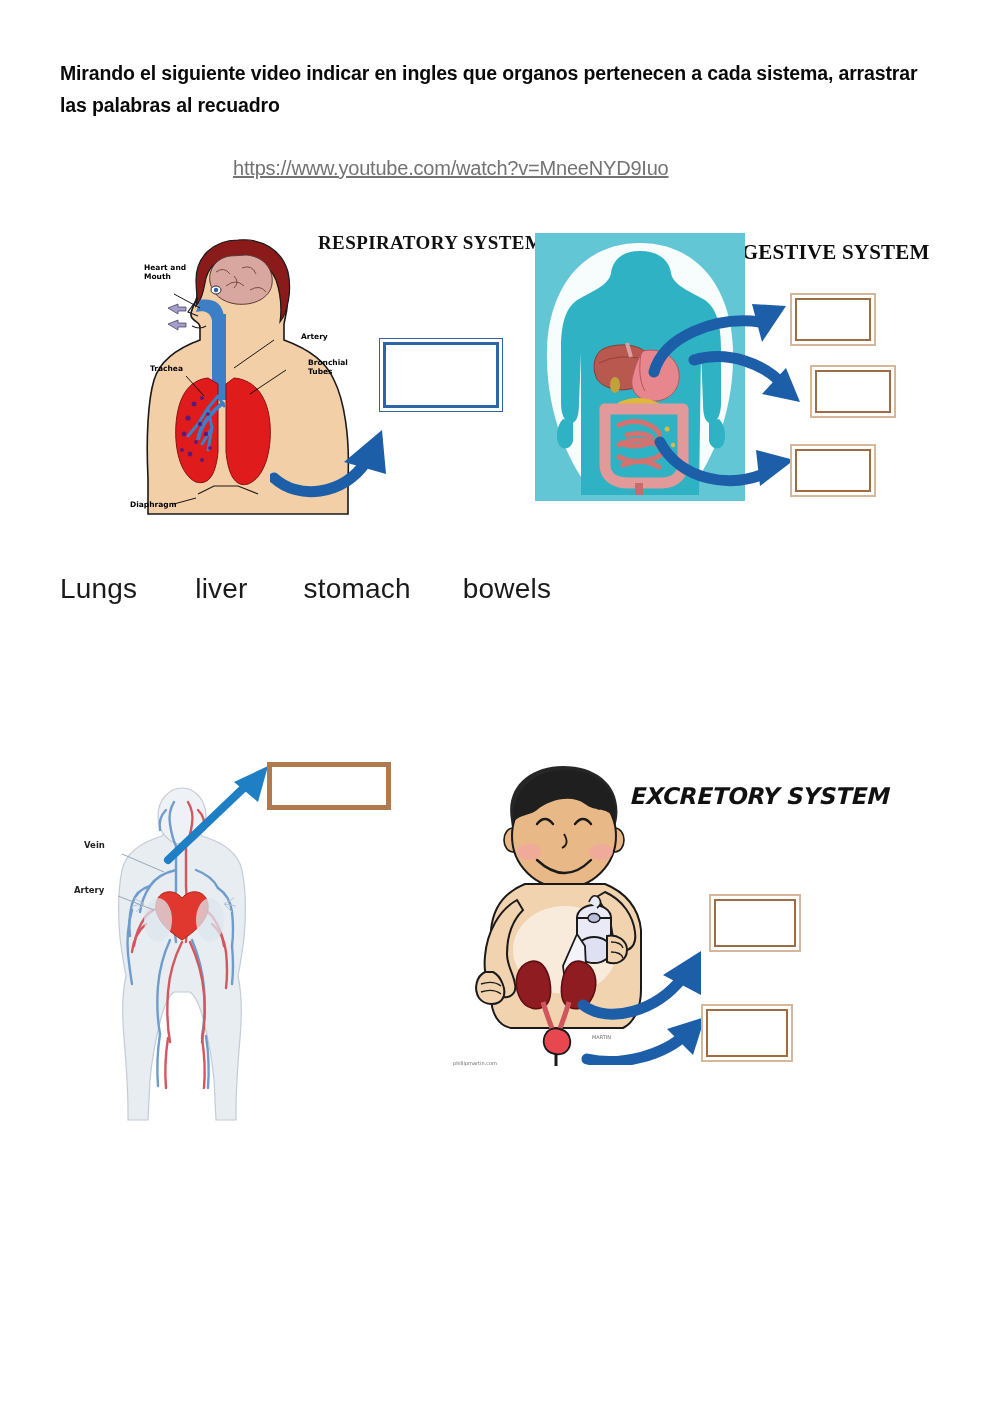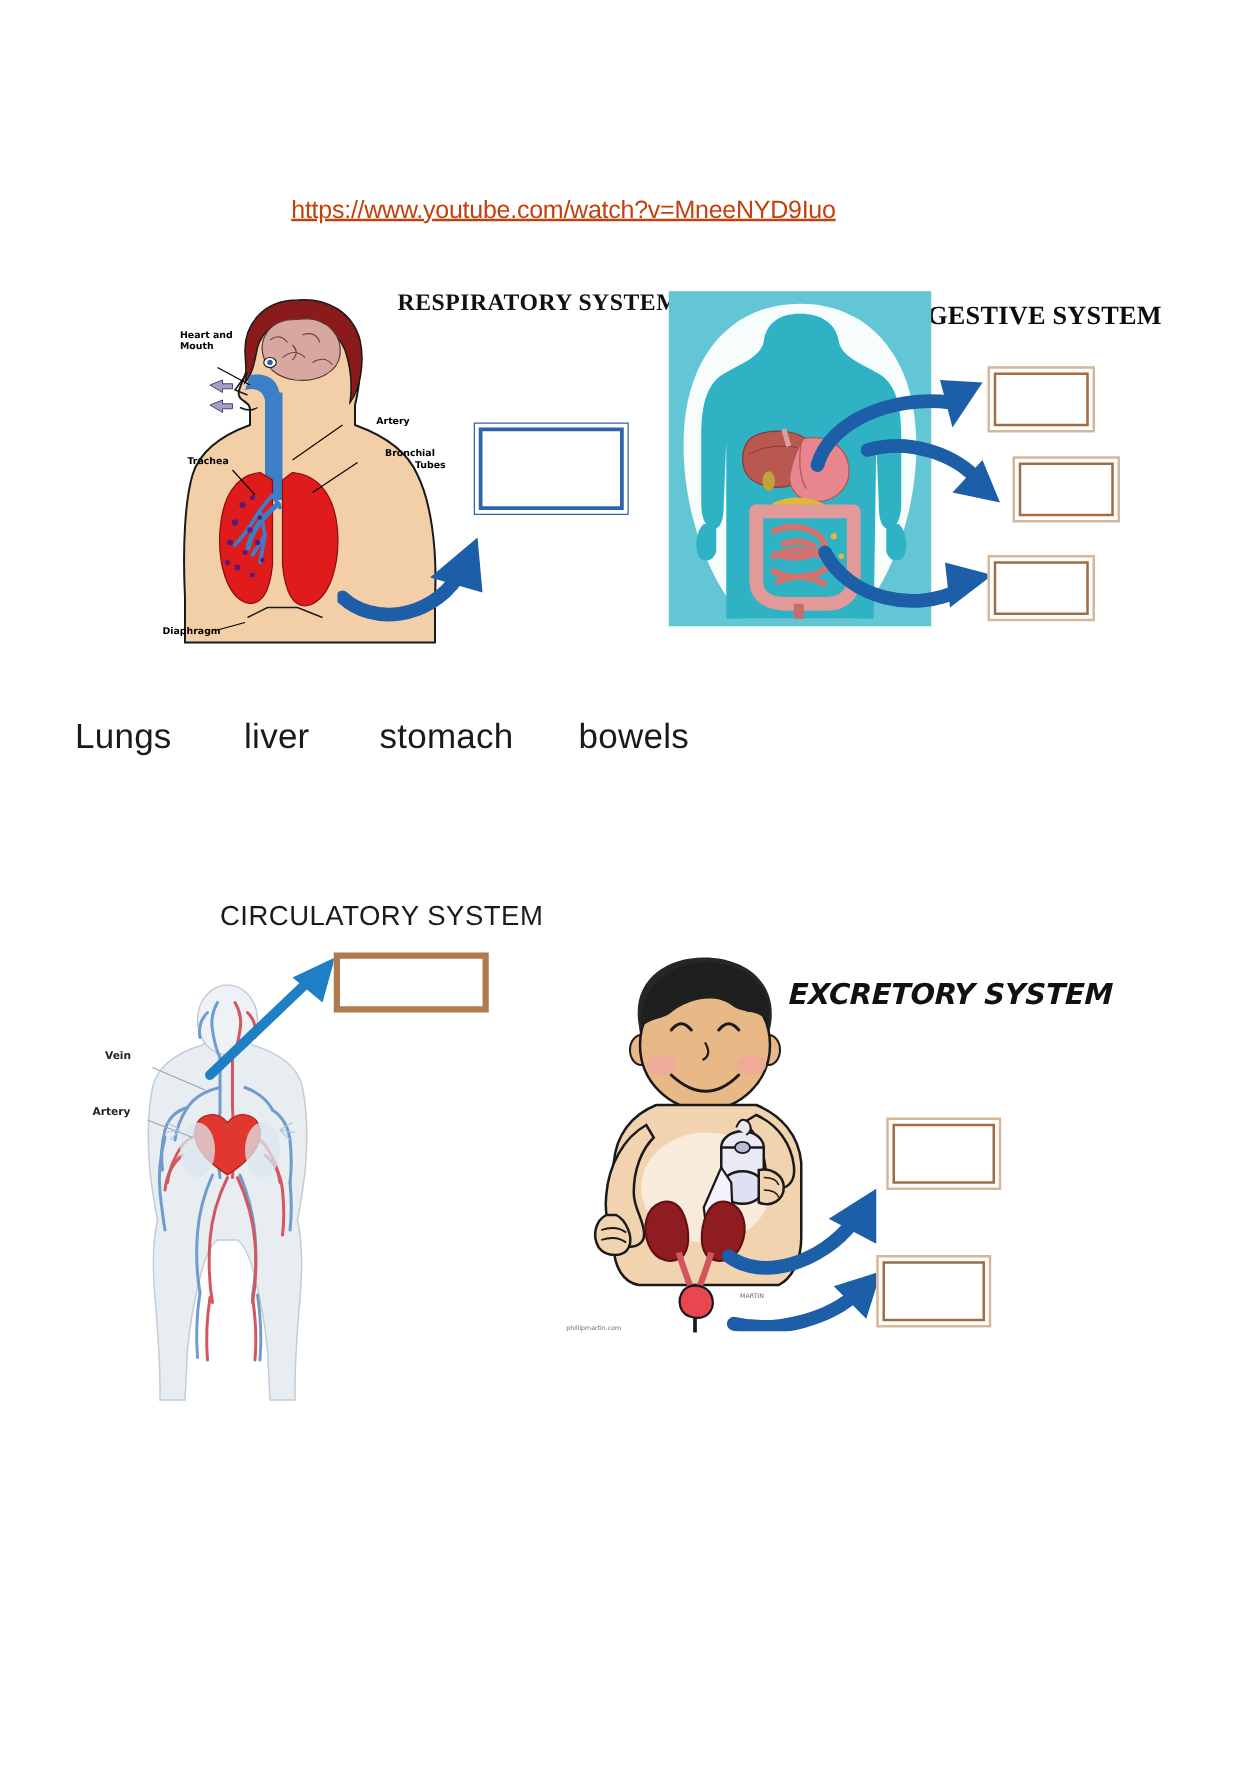--- a/index.html
+++ b/index.html
@@ -201,6 +201,7 @@
 
 <div class="page">
 
+  <div class="instruction">Mirando el siguiente video indicar en ingles que organos pertenecen a cada sistema, arrastrar las palabras al recuadro</div>
 
   <a class="video-link" href="#">https://www.youtube.com/watch?v=MneeNYD9Iuo</a>
 

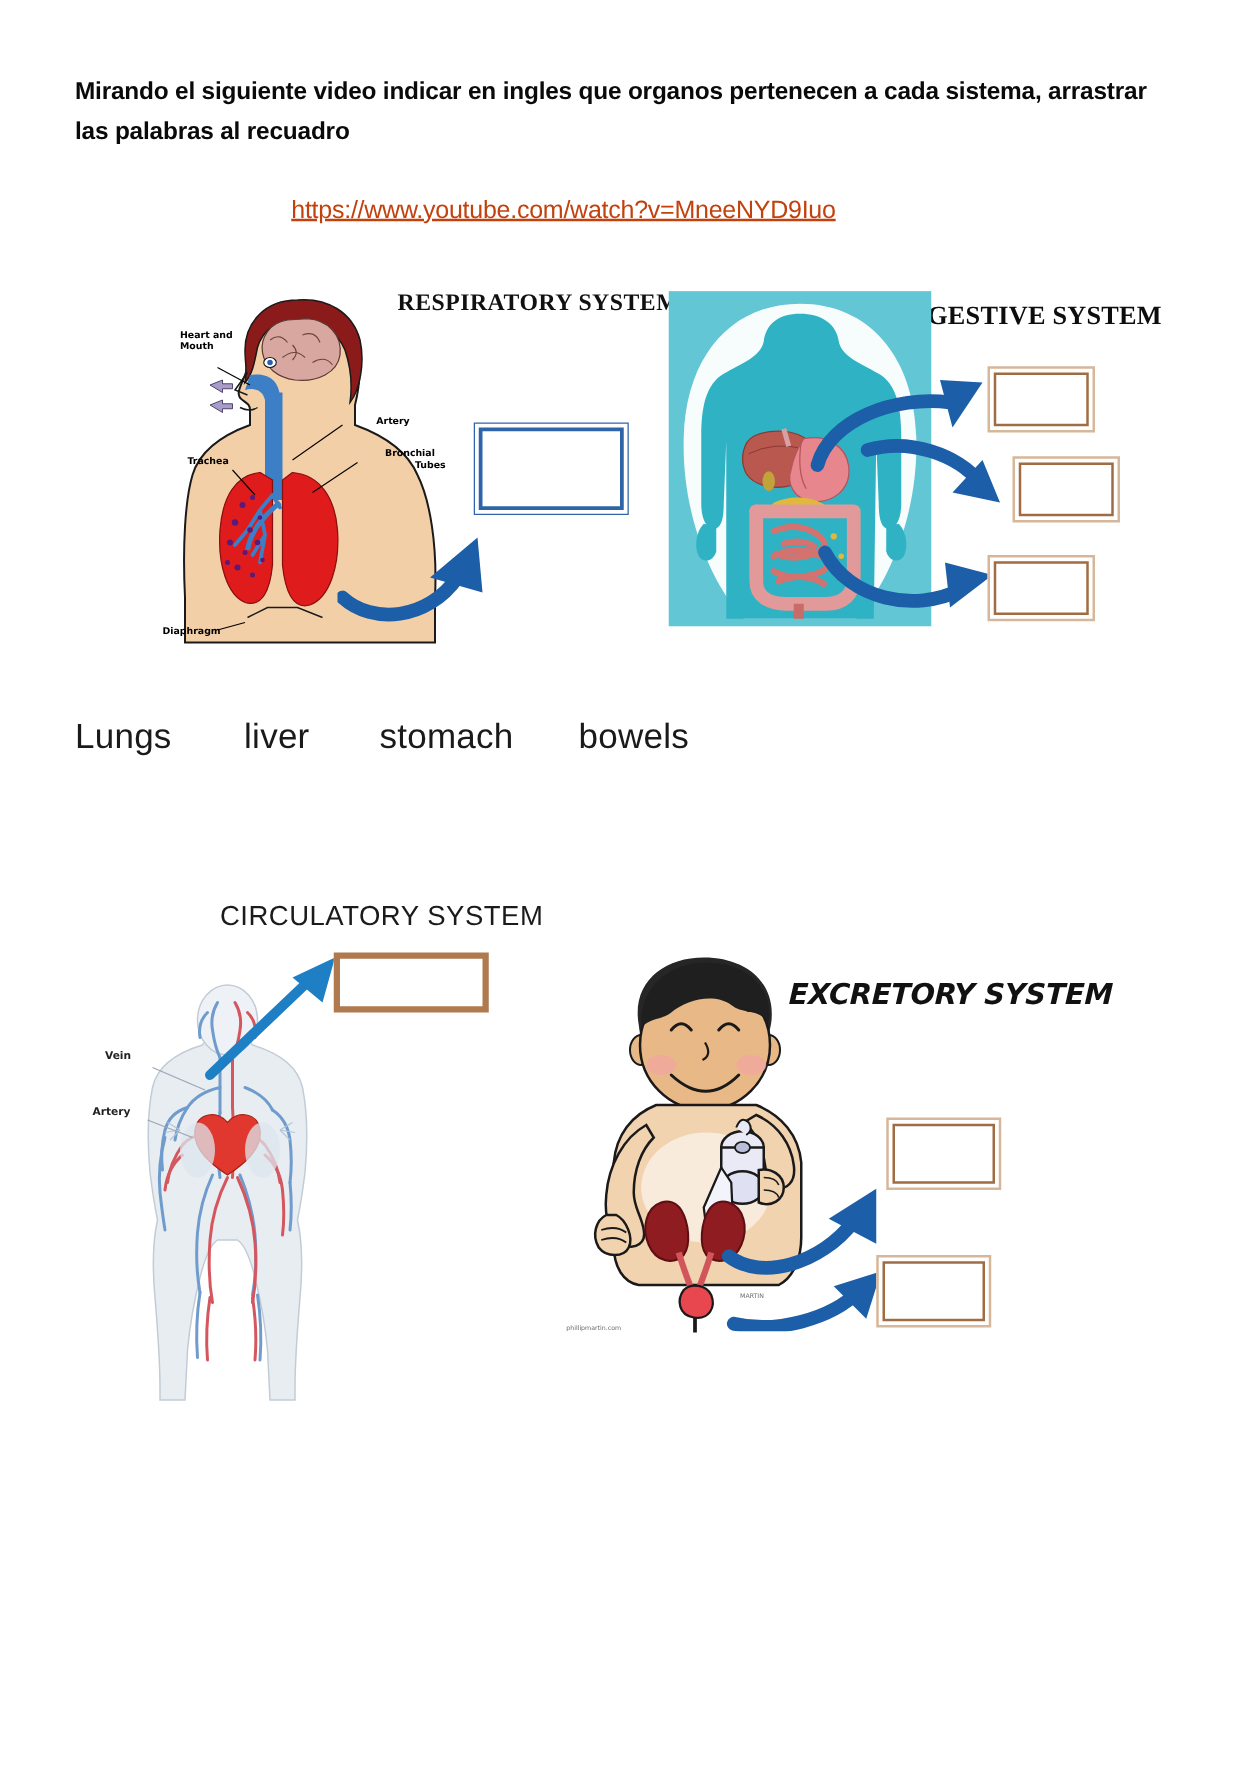--- a/index.html
+++ b/index.html
@@ -40,7 +40,7 @@
     left: 233px;
     top: 157px;
     font-size: 20px;
-    color: #c2410c;
+    color: #737373;
     text-decoration: underline;
     letter-spacing: -0.2px;
     font-family: "Liberation Sans", sans-serif;

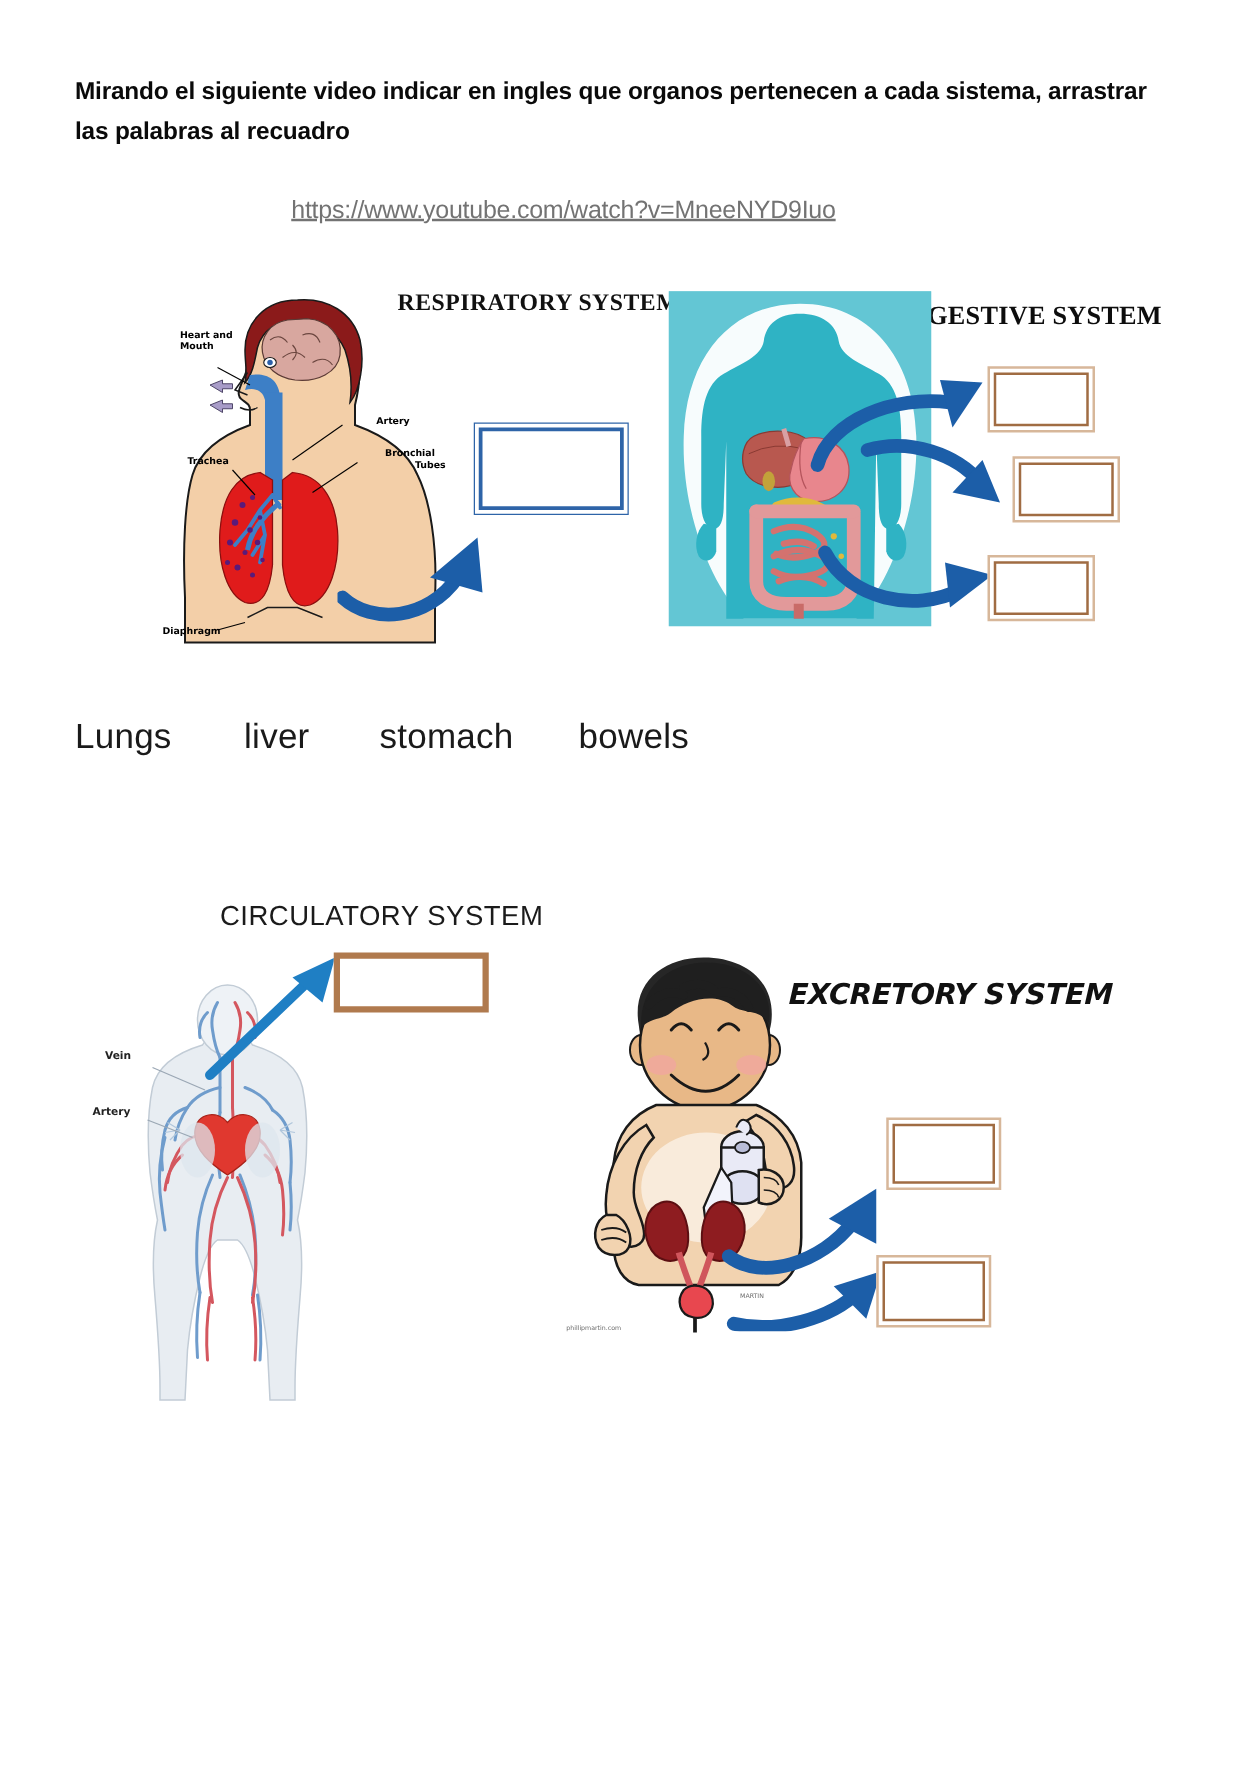--- a/index.html
+++ b/index.html
@@ -279,7 +279,7 @@
     <div class="resp-label" style="left:163px; top:104px;">Artery</div>
     <div class="resp-label" style="left:170px; top:130px;">
       <span>Bronchial</span><br>
-      <span style="margin-left:24px; display:inline-block;">Tubes</span>
+      <span style="margin-left:0; display:inline-block;">Tubes</span>
     </div>
     <div class="resp-label" style="left:12px; top:136px;">Trachea</div>
     <div class="resp-label" style="left:-8px; top:272px;">Diaphragm</div>

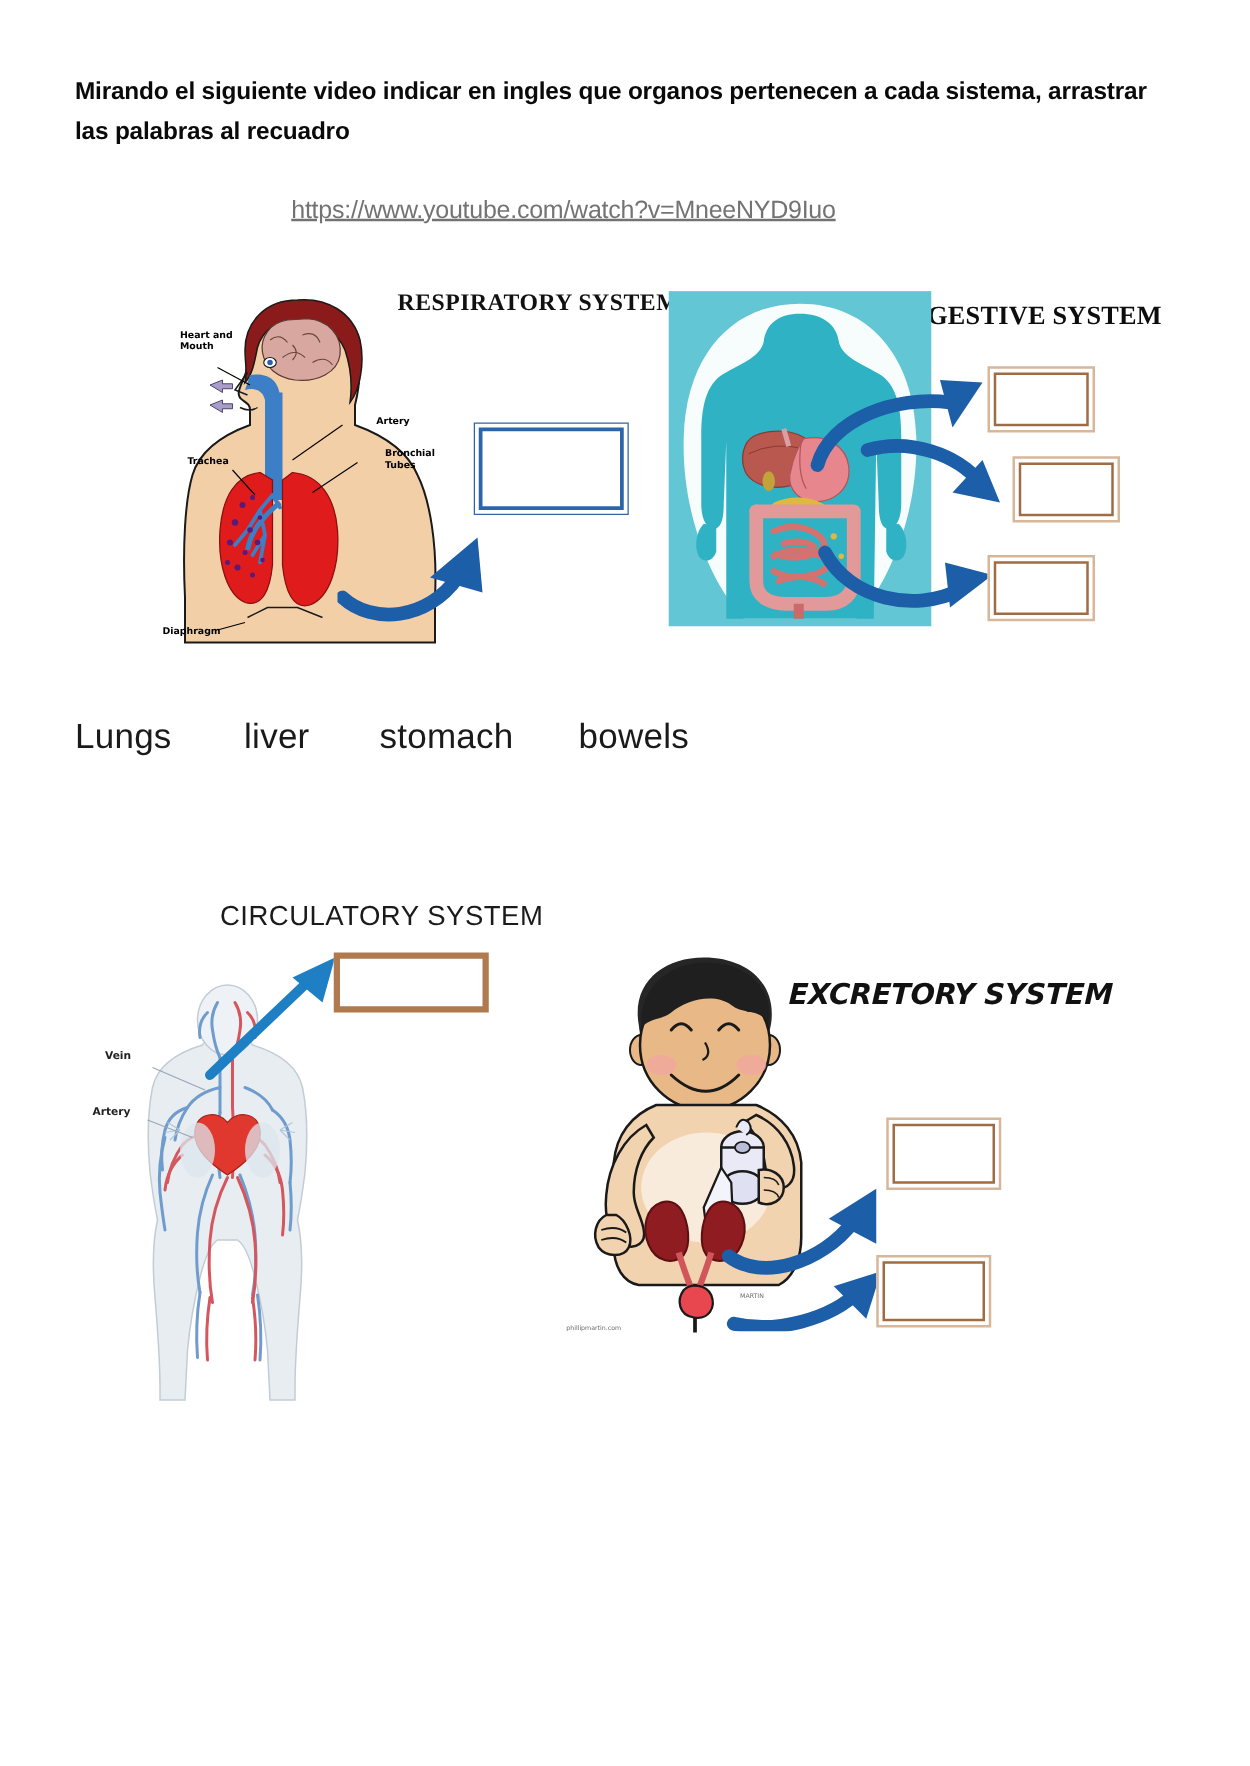--- a/index.html
+++ b/index.html
@@ -377,7 +377,6 @@
     <span class="w">bowels</span>
   </div>
 
-  <div class="sys-title" id="circ-title">CIRCULATORY SYSTEM</div>
 
   <div id="circulatory-illustration">
     <svg viewBox="0 0 230 345" width="230" height="345">

